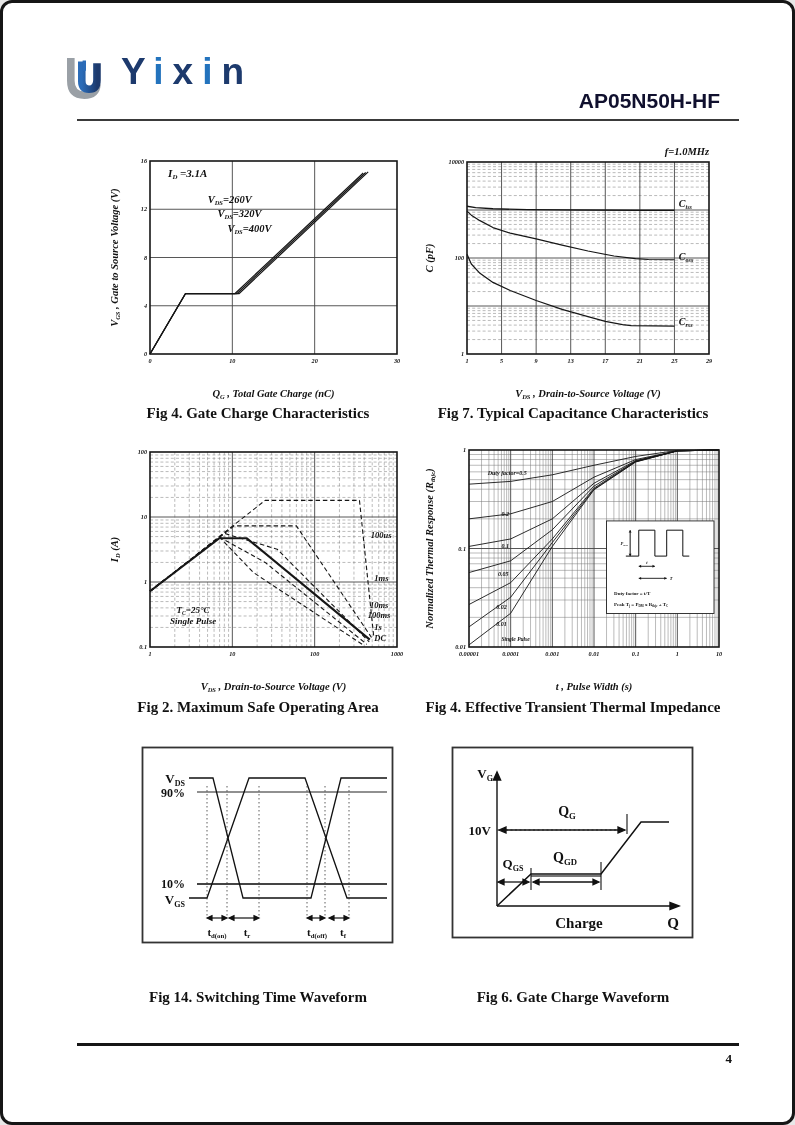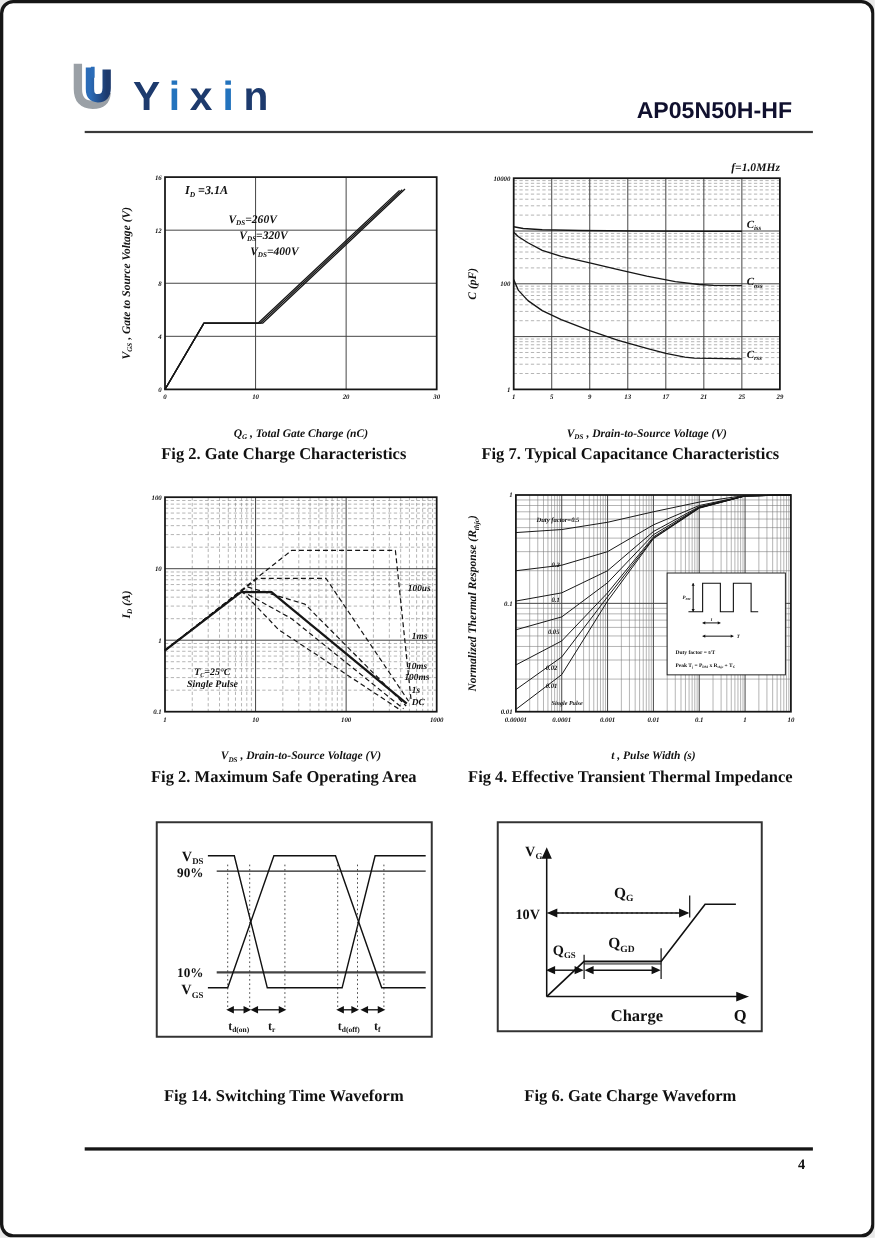--- a/index.html
+++ b/index.html
@@ -6,7 +6,7 @@
   #page{position:relative;width:795px;height:1125px;background:#fff;border:3px solid #161616;
         border-radius:12px;box-sizing:border-box;overflow:hidden;font-family:"Liberation Serif",serif;}
   .abs{position:absolute;}
-  .logo{left:56px;top:48px;display:flex;align-items:flex-end;}
+  .logo{left:56px;top:48px;display:flex;align-items:flex-start;}
   .logo-text{font-family:"Liberation Sans",sans-serif;font-weight:bold;font-size:37px;letter-spacing:9px;margin-left:8px;}
   .model{right:72px;top:86px;font-family:"Liberation Sans",sans-serif;font-weight:bold;font-size:21px;color:#10102e;}
   .hrule{left:74px;top:116px;width:662px;height:2px;background:#3a3a3a;}

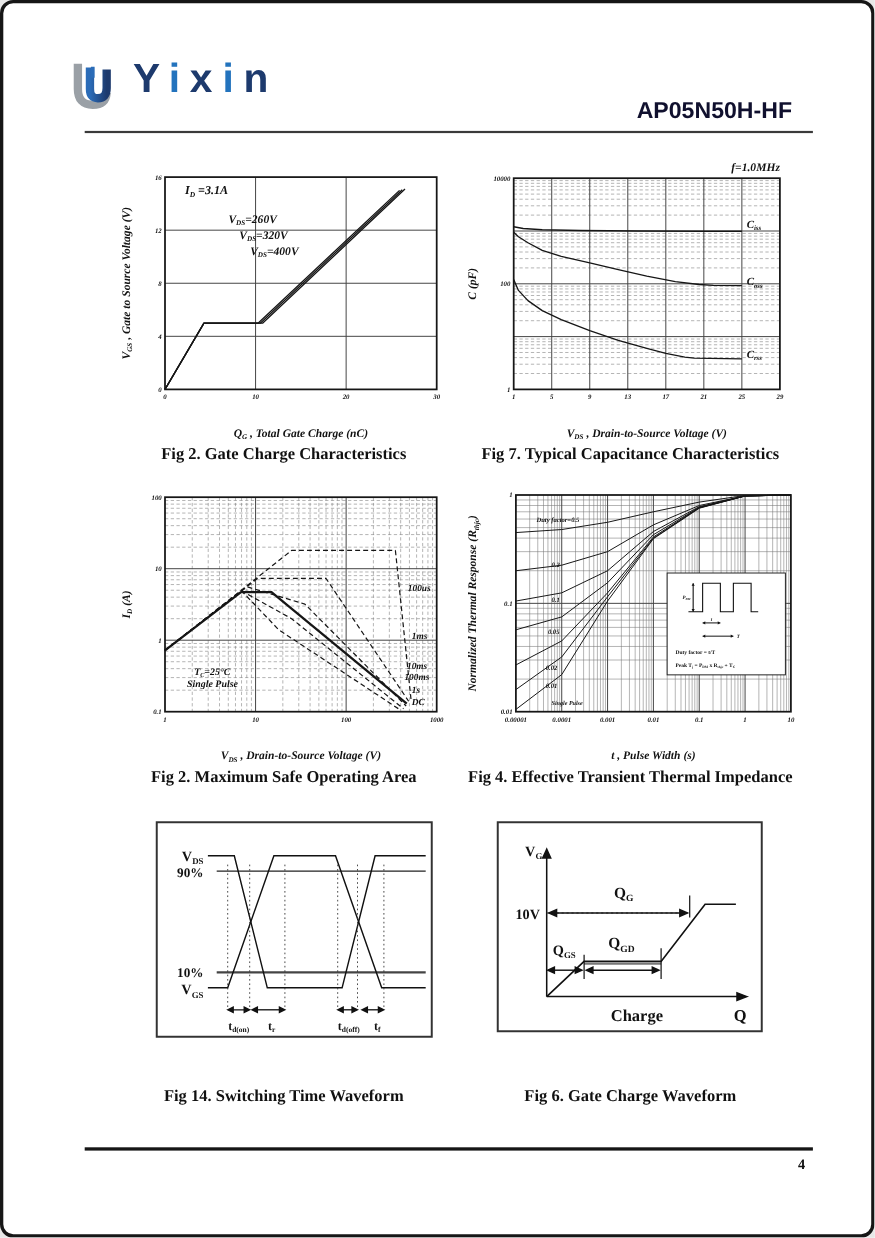--- a/index.html
+++ b/index.html
@@ -324,7 +324,7 @@
       <text x="191.025" y="166.1028" text-anchor="start" fill="#111" font-family="&quot;Liberation Serif&quot;,serif" font-style="normal" font-weight="bold" font-size="5"><tspan dy="0" font-size="5">Peak T</tspan><tspan dy="1.1" font-size="3.1">j</tspan><tspan dy="-1.1" font-size="5"> = P</tspan><tspan dy="1.1" font-size="3.1">DM</tspan><tspan dy="-1.1" font-size="5"> x R</tspan><tspan dy="1.1" font-size="3.1">thjc</tspan><tspan dy="-1.1" font-size="5"> + T</tspan><tspan dy="1.1" font-size="3.1">C</tspan></text>
     </svg>
 
-  <div class="abs cap" style="left:95px;top:402px;width:320px">Fig 2. Gate Charge Characteristics</div>
+  <div class="abs cap" style="left:95px;top:402px;width:320px">Fig 4. Gate Charge Characteristics</div>
   <div class="abs cap" style="left:400px;top:402px;width:340px">Fig 7. Typical Capacitance Characteristics</div>
   <div class="abs cap" style="left:95px;top:696px;width:320px">Fig 2. Maximum Safe Operating Area</div>
   <div class="abs cap" style="left:395px;top:696px;width:350px">Fig 4. Effective Transient Thermal Impedance</div>

